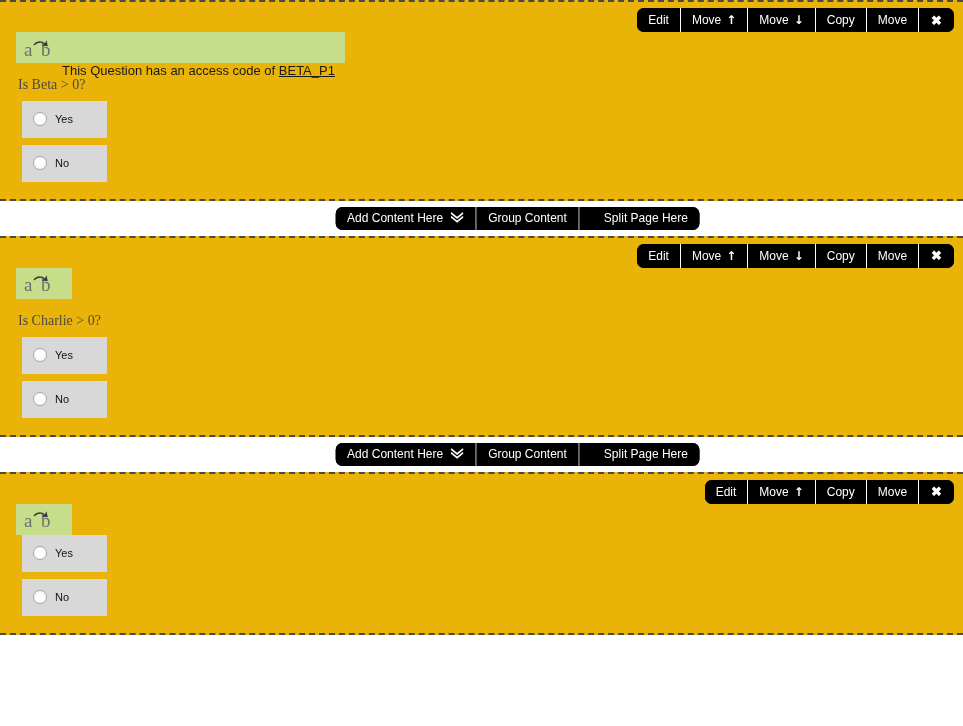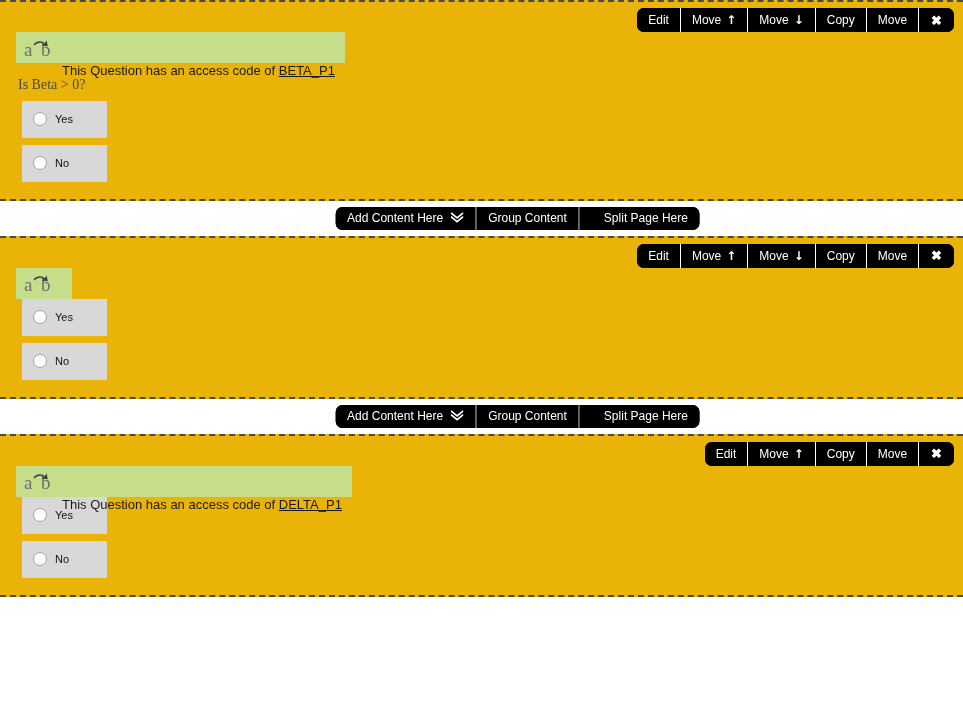--- a/index.html
+++ b/index.html
@@ -297,7 +297,7 @@
               <text x="17" y="19" font-family="Liberation Serif, serif" font-size="19" fill="#6f6f6f">b</text>
               <path d="M9.5 7.5 C13 3.2, 18 3.6, 21 6.2 L22.5 3.2 L23.8 9.2 L17.6 8.6 L20.2 6.9 C17.6 5.1, 13.2 5.1, 10.6 8.4 Z" fill="#3a3a3a"></path>
             </svg></span>
-        </div><div class="choices">
+        </div><div class="question-text">Is Charlie &gt; 0?</div><div class="choices">
           <div class="choice">
             <span class="radio"></span>
             <span class="choice-label">Yes</span>

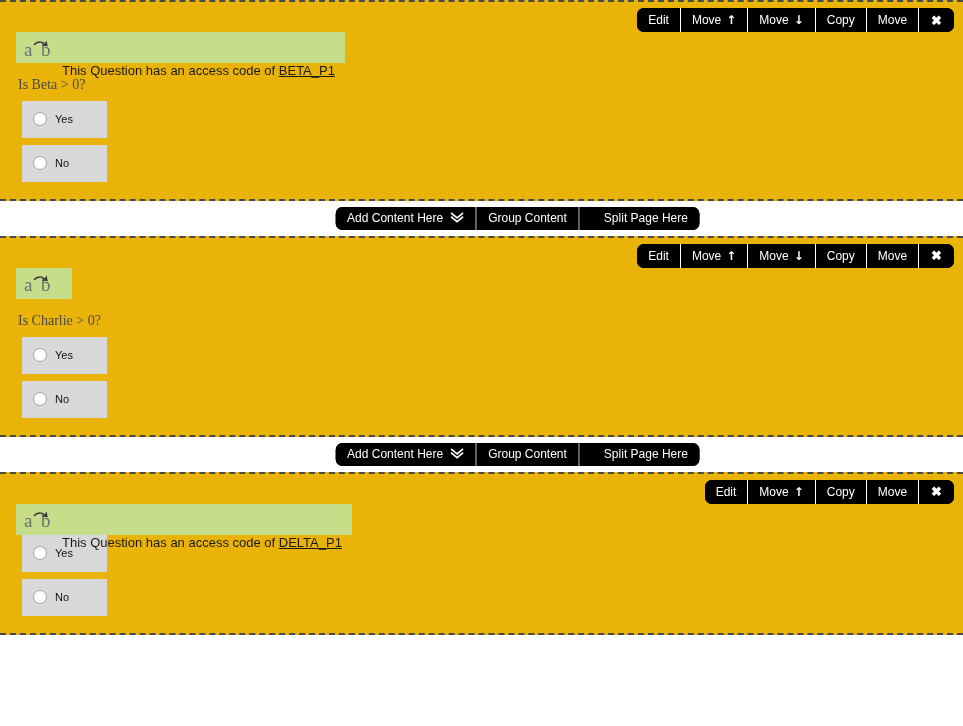--- a/index.html
+++ b/index.html
@@ -349,7 +349,6 @@
               <text x="17" y="19" font-family="Liberation Serif, serif" font-size="19" fill="#6f6f6f">b</text>
               <path d="M9.5 7.5 C13 3.2, 18 3.6, 21 6.2 L22.5 3.2 L23.8 9.2 L17.6 8.6 L20.2 6.9 C17.6 5.1, 13.2 5.1, 10.6 8.4 Z" fill="#3a3a3a"></path>
             </svg></span>
-          <span class="ab-text"><span>This Question has an access code of </span><span class="ab-code">DELTA_P1</span></span>
         </div><div class="choices">
           <div class="choice">
             <span class="radio"></span>

